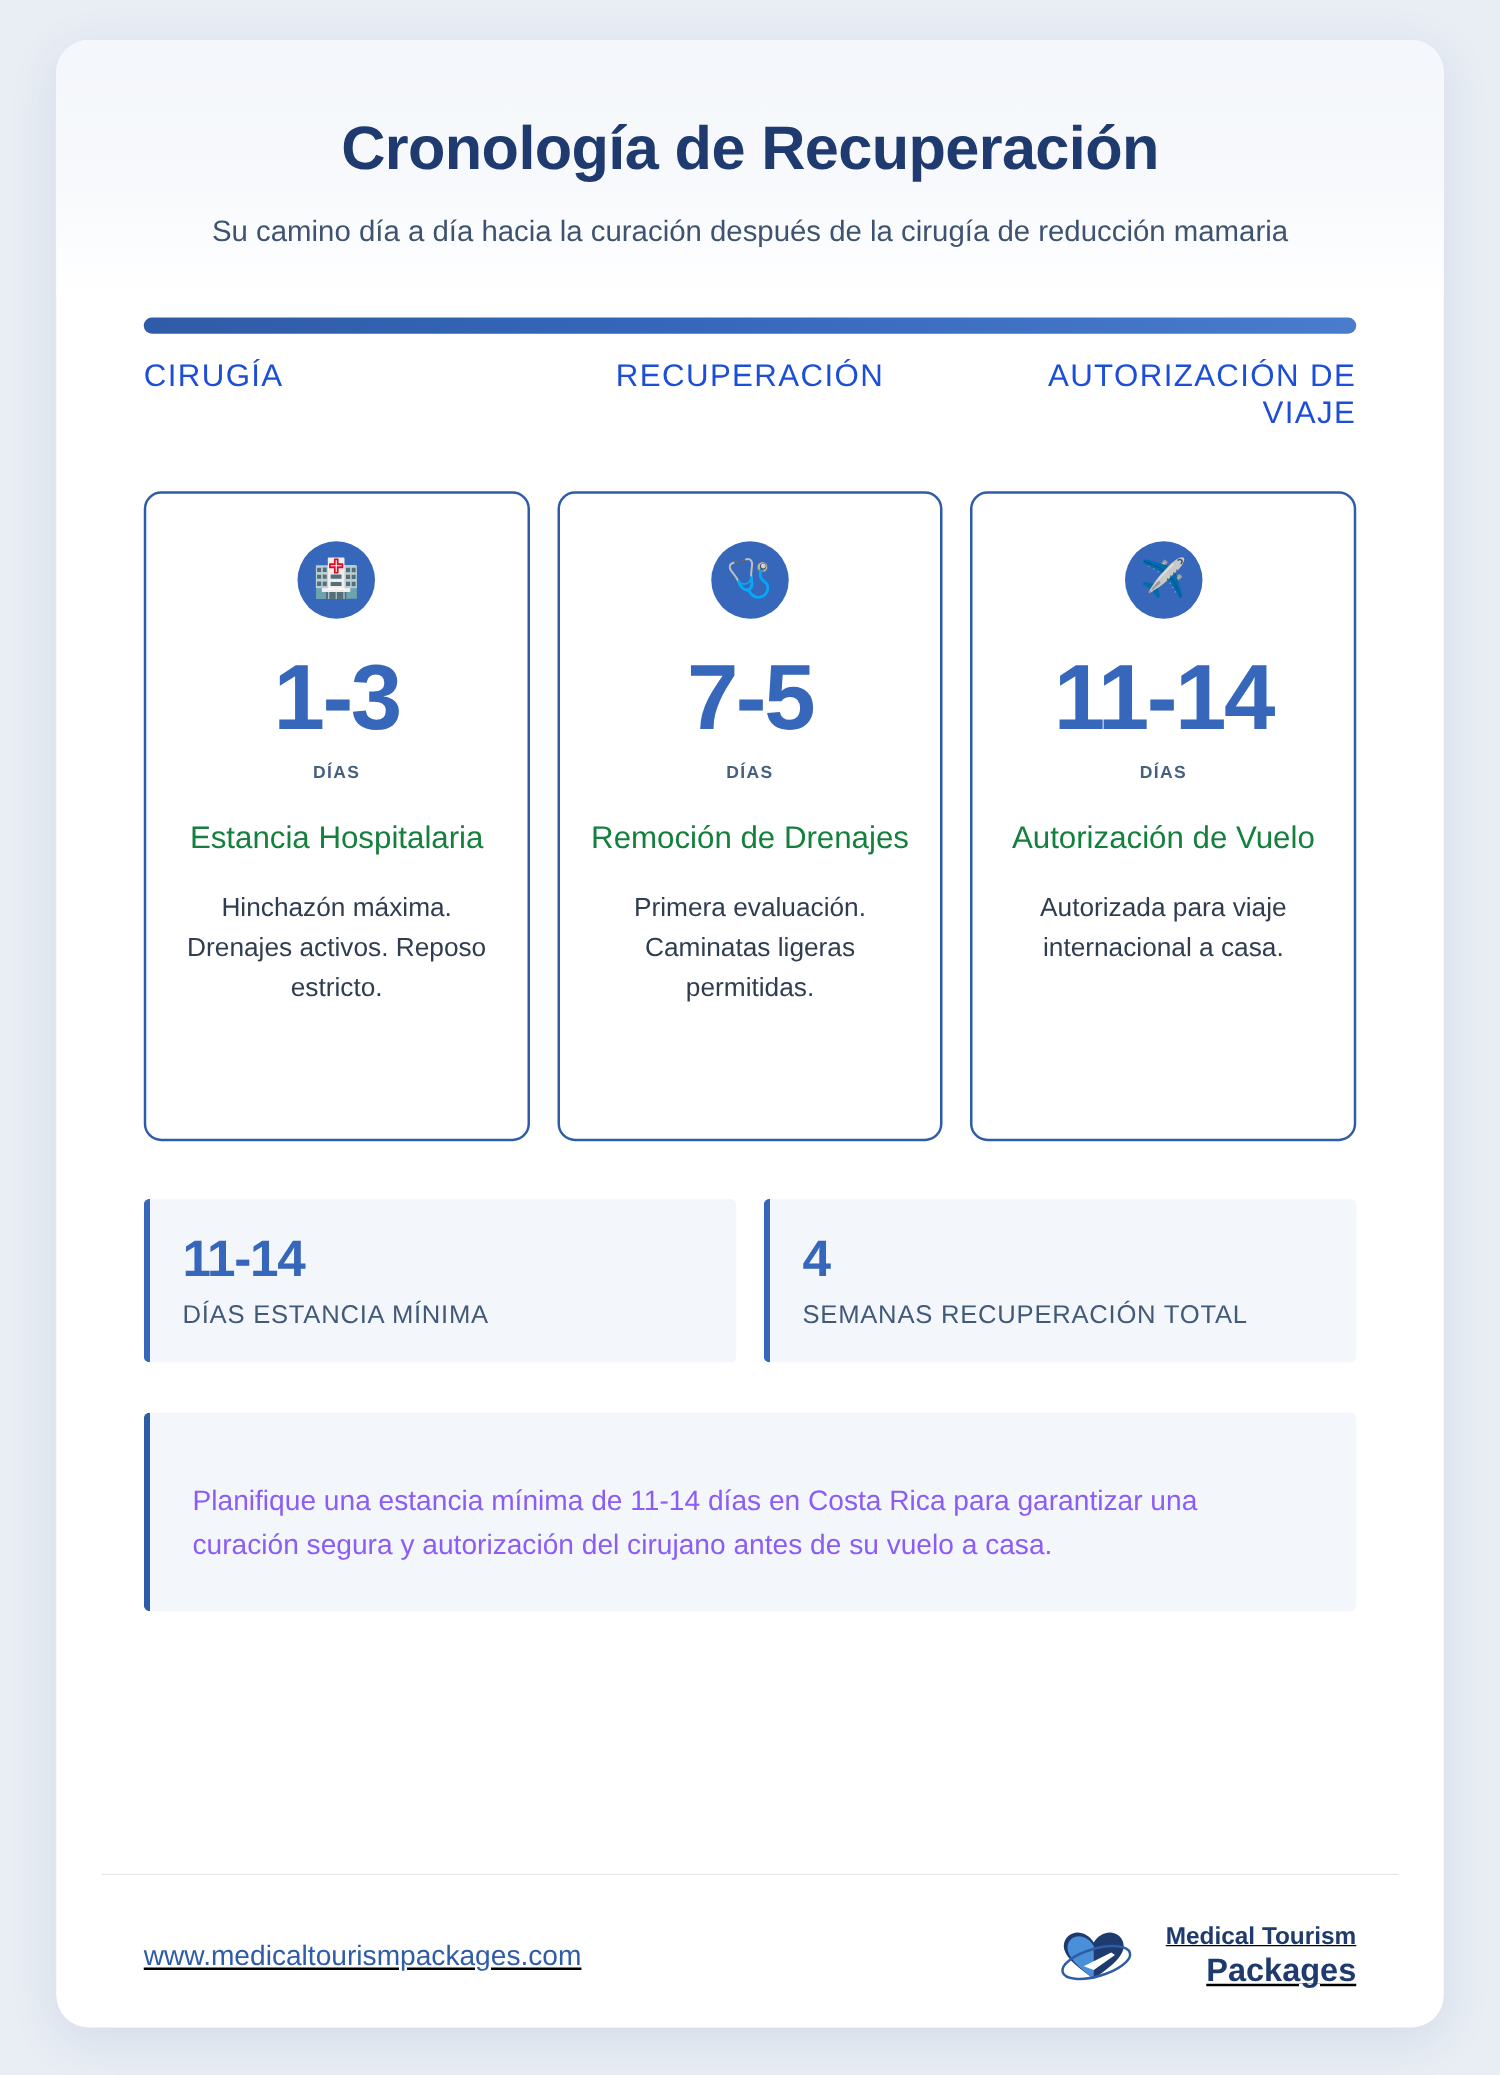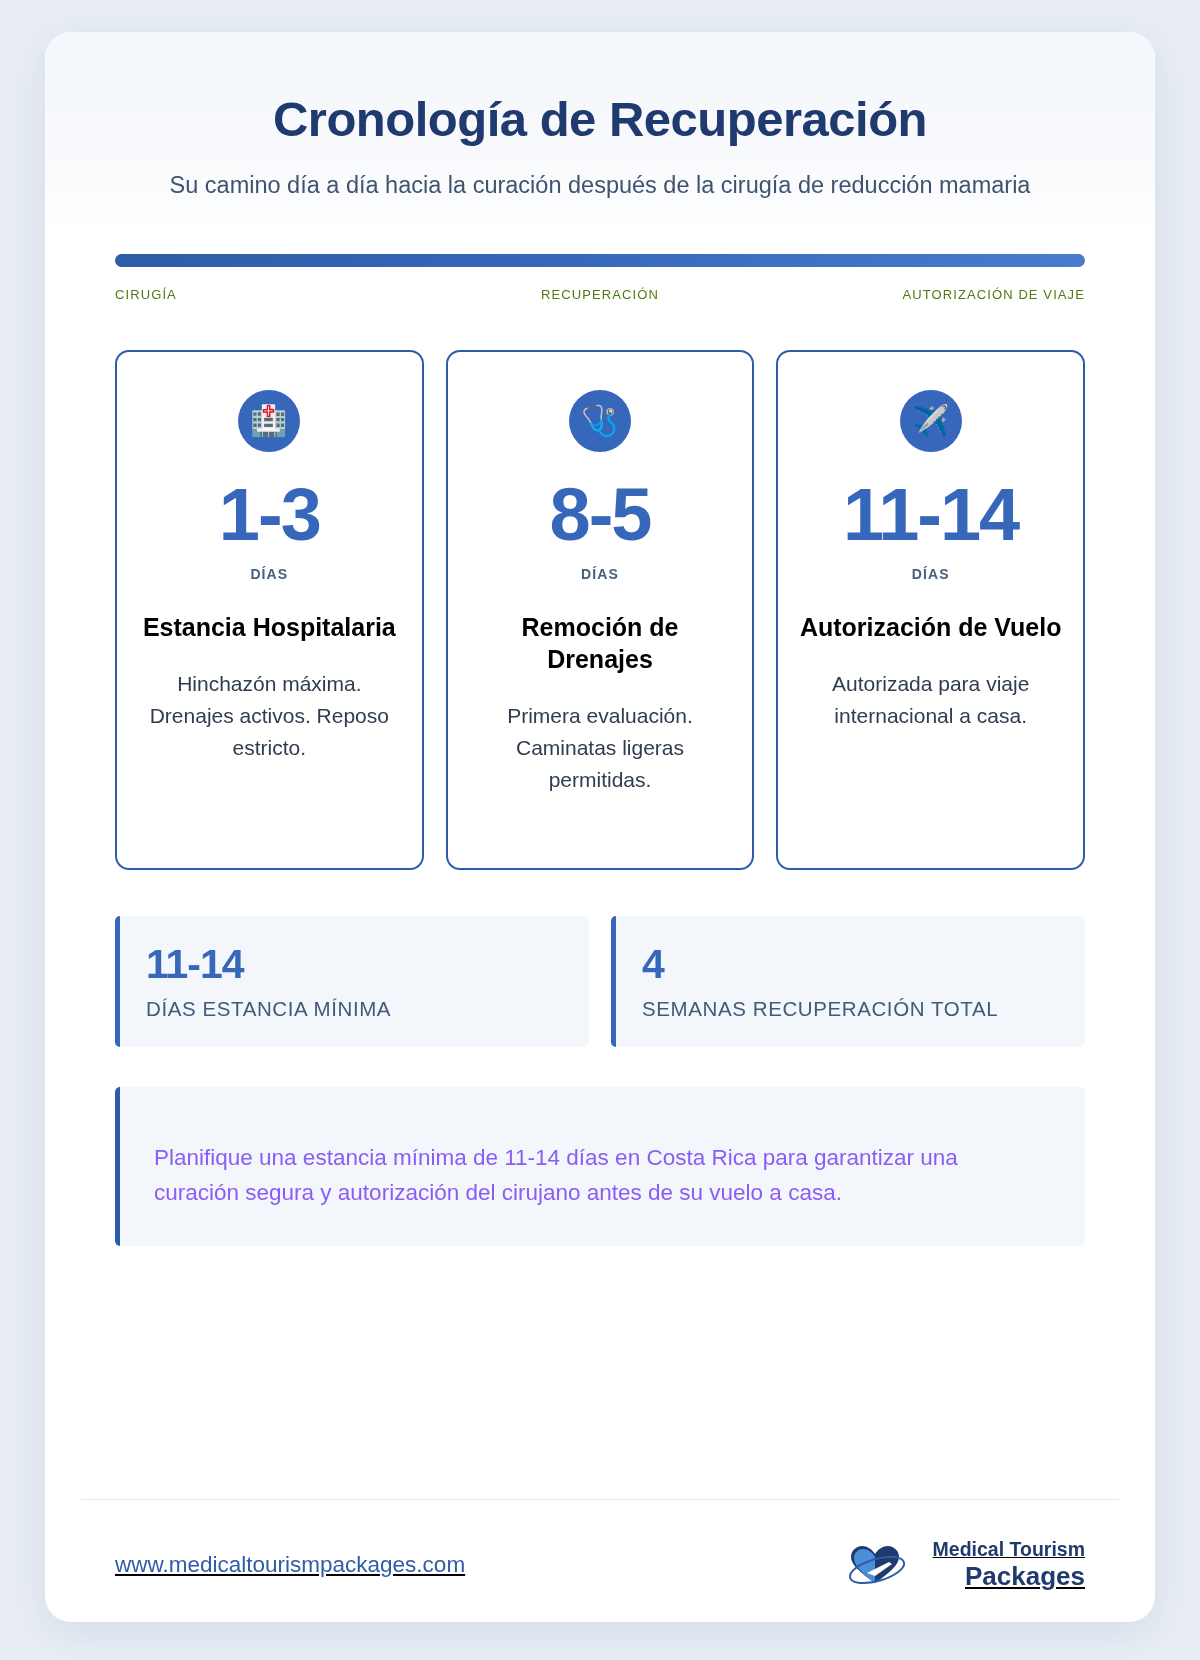--- a/index.html
+++ b/index.html
@@ -57,9 +57,9 @@
     margin-top: 20px;
   }
   .tl-label {
-    font-size: 13px;
+    font-size: 25px;
     letter-spacing: 1.1px;
-    color: #4d7c0f;
+    color: #1d4ed8;
     text-transform: uppercase;
     flex: 1;
   }

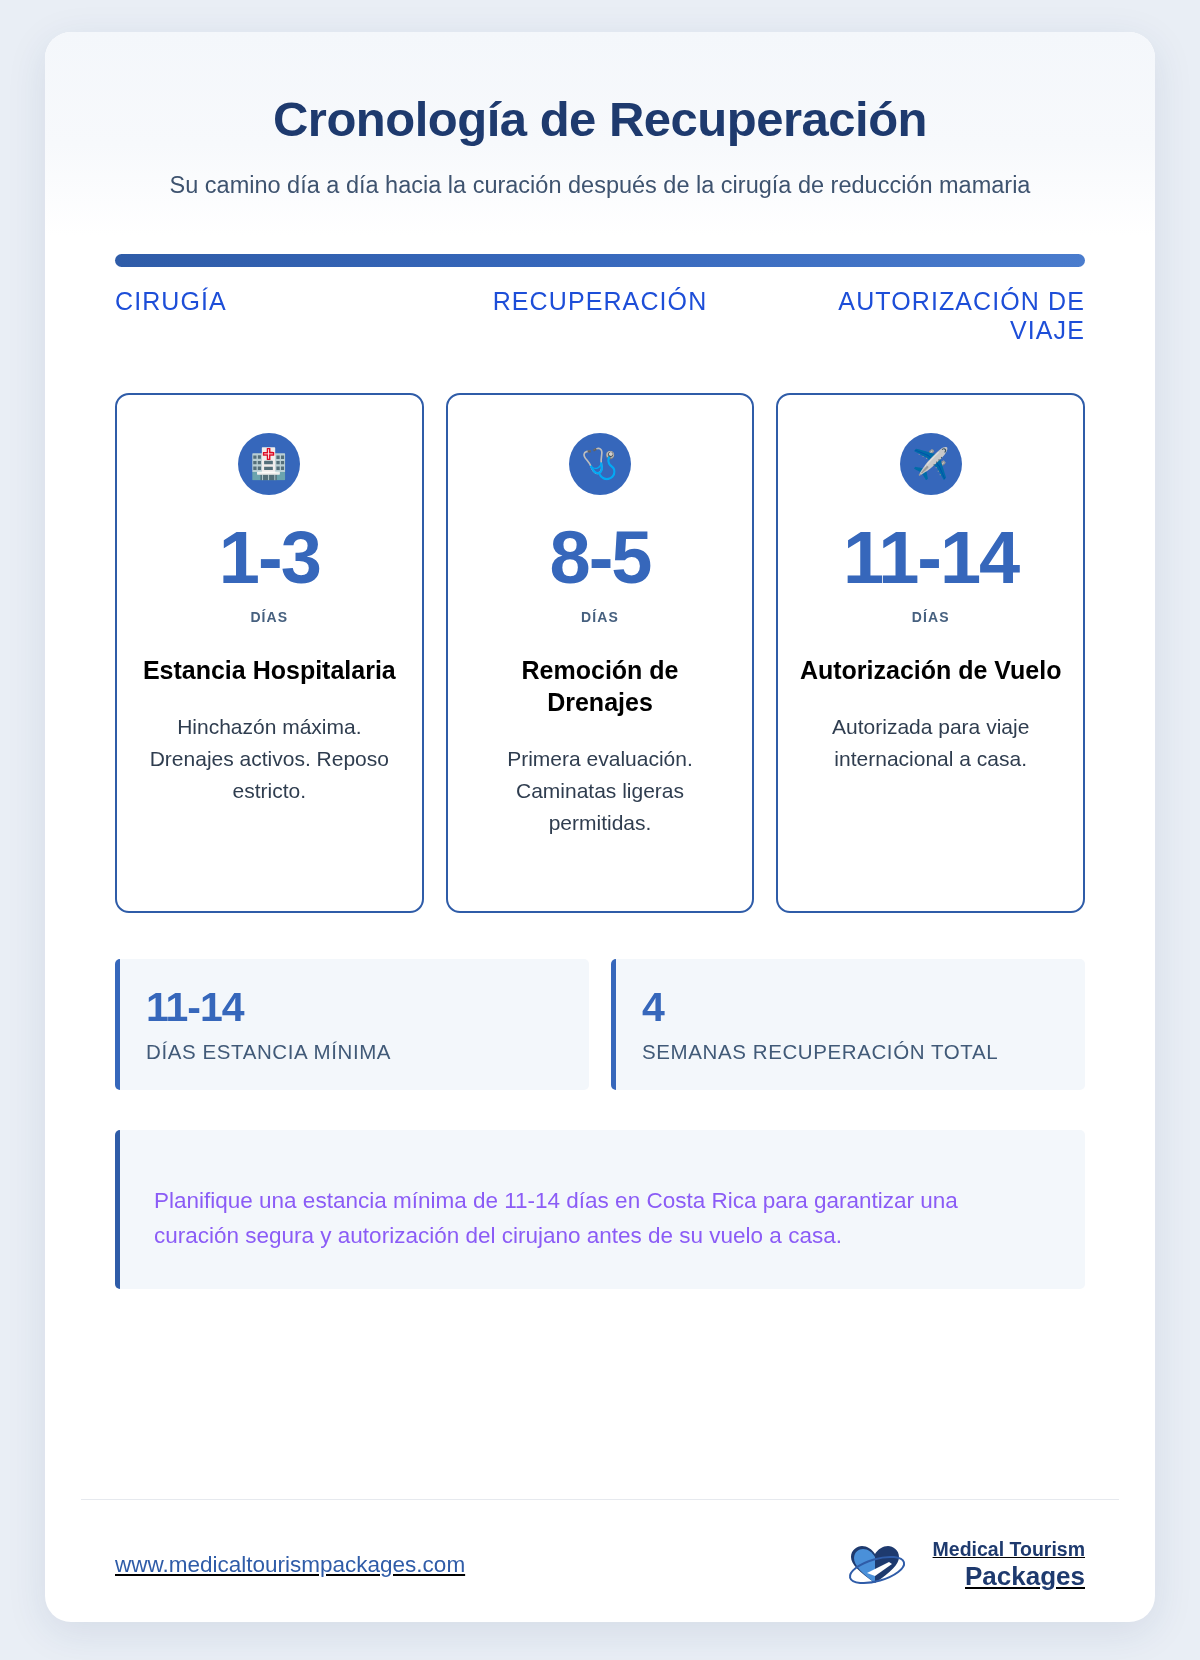--- a/index.html
+++ b/index.html
@@ -217,7 +217,7 @@
 
       <div class="tcard">
         <div class="icon-circle">🩺</div>
-        <div class="big-num">8-5</div>
+        <div class="big-num">7-5</div>
         <div class="unit">DÍAS</div>
         <div class="card-title">Remoción de Drenajes</div>
         <div class="card-desc">Primera evaluación. Caminatas ligeras permitidas.</div>

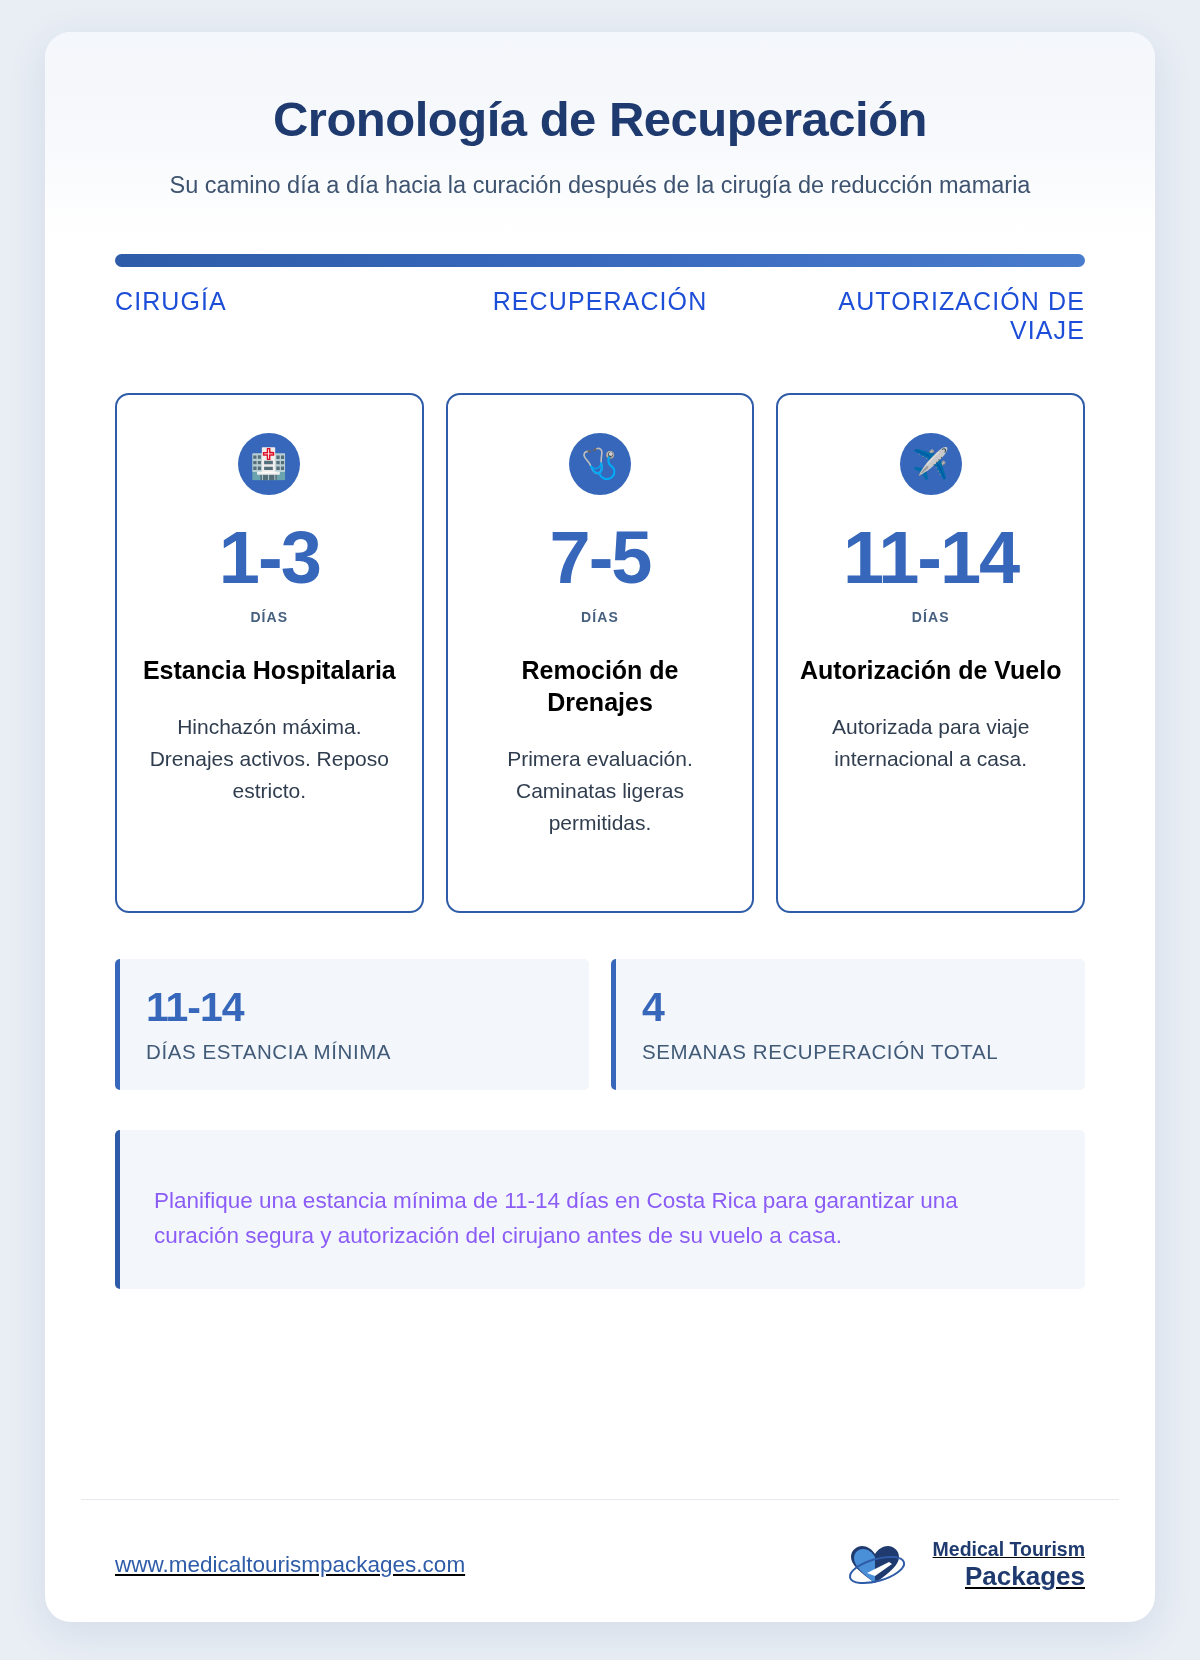--- a/index.html
+++ b/index.html
@@ -107,8 +107,8 @@
   .card-title {
     margin-top: 30px;
     font-size: 25px;
-    font-weight: bold;
-    color: #000000;
+    font-weight: normal;
+    color: #15803d;
     line-height: 1.27;
   }
   .card-desc {

